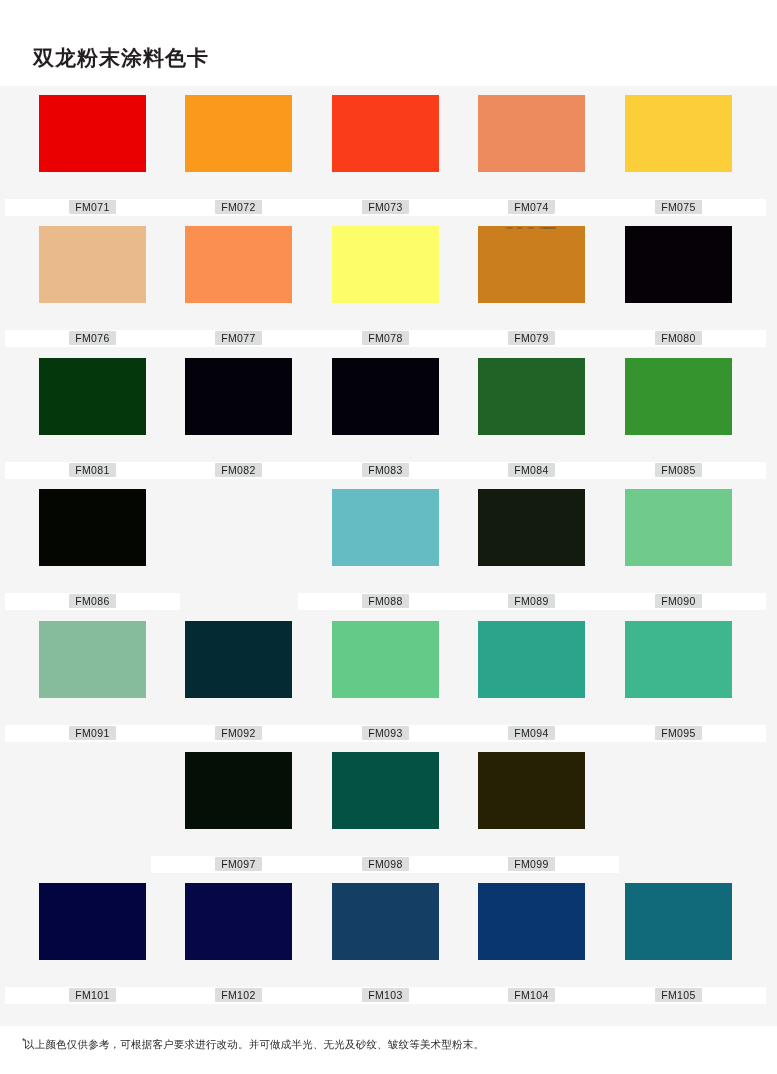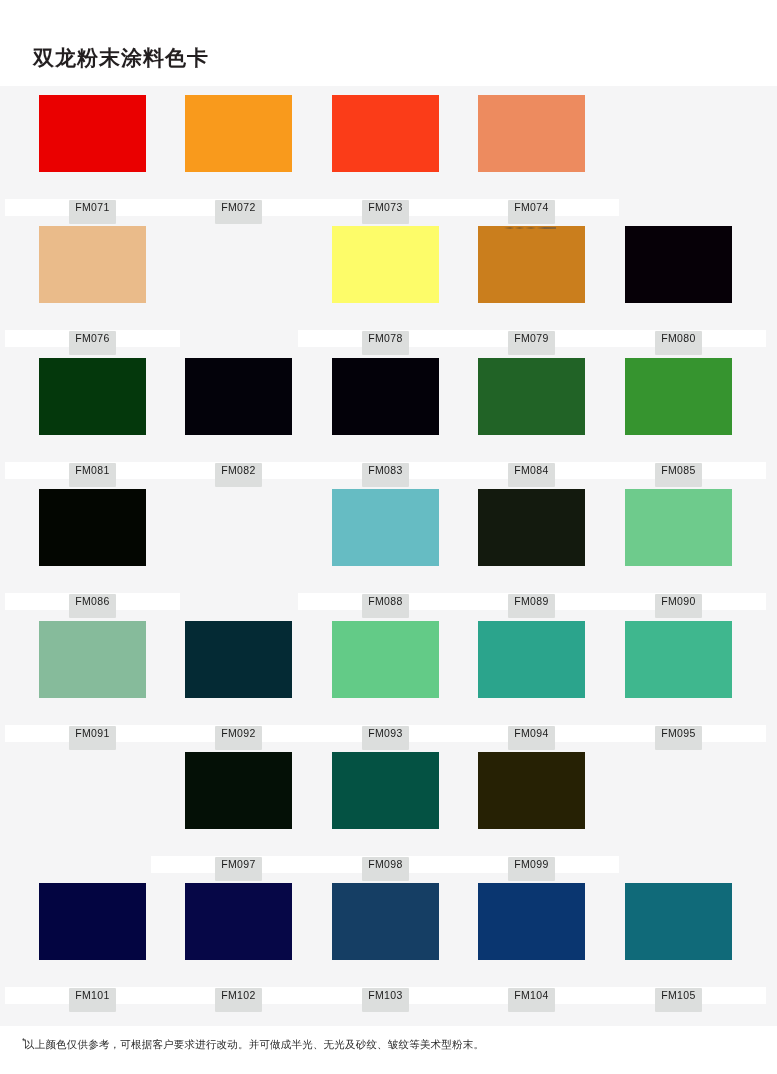--- a/index.html
+++ b/index.html
@@ -116,7 +116,7 @@
   }
   .code span {
     background: #dcdedd;
-    padding: 1px 6px 11px 6px;
+    padding: 1px 6px 1px 6px;
     border-radius: 1px;
   }
 

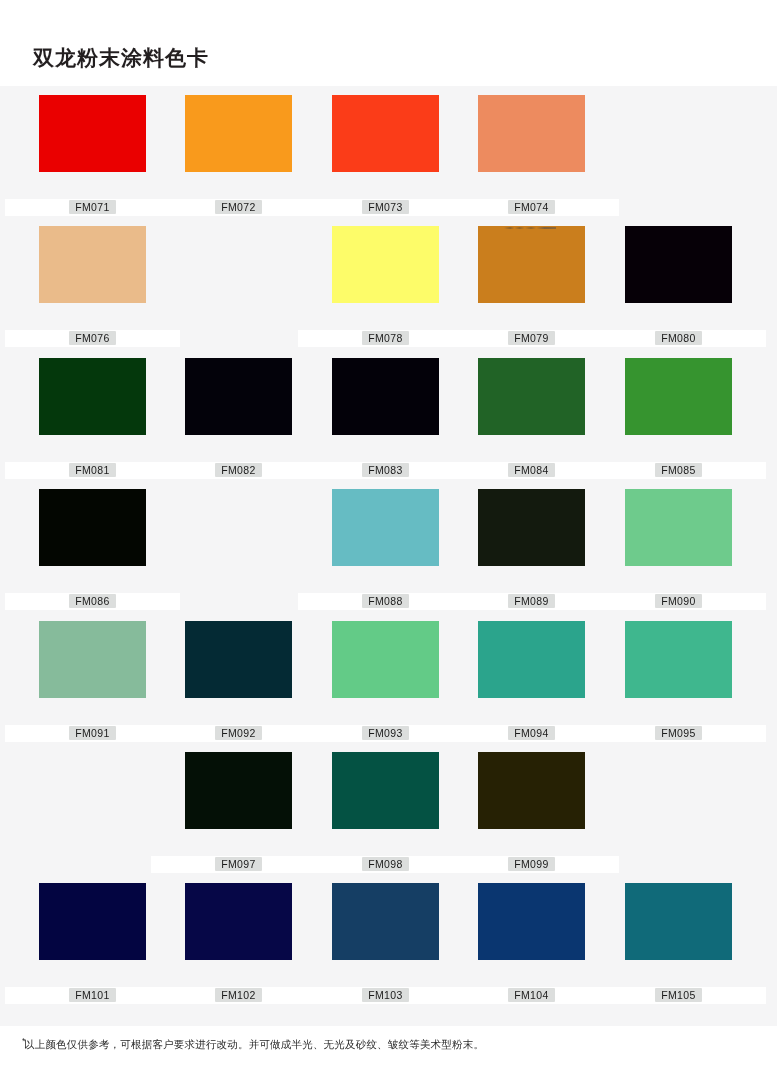--- a/index.html
+++ b/index.html
@@ -197,6 +197,11 @@
           <div class="label-strip"></div>
           <div class="code"><span>FM074</span></div>
         </div>
+        <div class="cell c4">
+          <div class="chip" title="#fbce3a" style="background: rgb(251, 206, 58);"></div>
+          <div class="label-strip"></div>
+          <div class="code"><span>FM075</span></div>
+        </div>
       </div>
       <div class="row">
         <div class="cell c0">

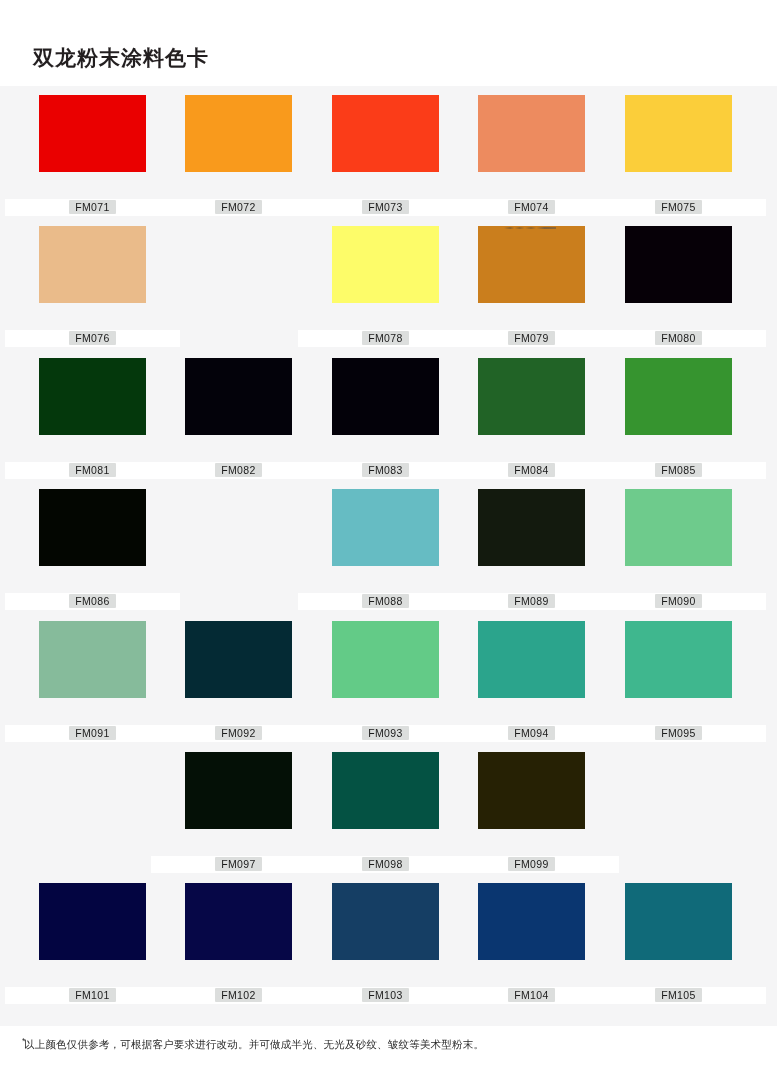--- a/index.html
+++ b/index.html
@@ -209,6 +209,11 @@
           <div class="label-strip"></div>
           <div class="code"><span>FM076</span></div>
         </div>
+        <div class="cell c1">
+          <div class="chip" title="#fb8f4f" style="background: rgb(251, 143, 79);"></div>
+          <div class="label-strip"></div>
+          <div class="code"><span>FM077</span></div>
+        </div>
         <div class="cell c2">
           <div class="chip" title="#fdfc69" style="background: rgb(253, 252, 105);"></div>
           <div class="label-strip"></div>

